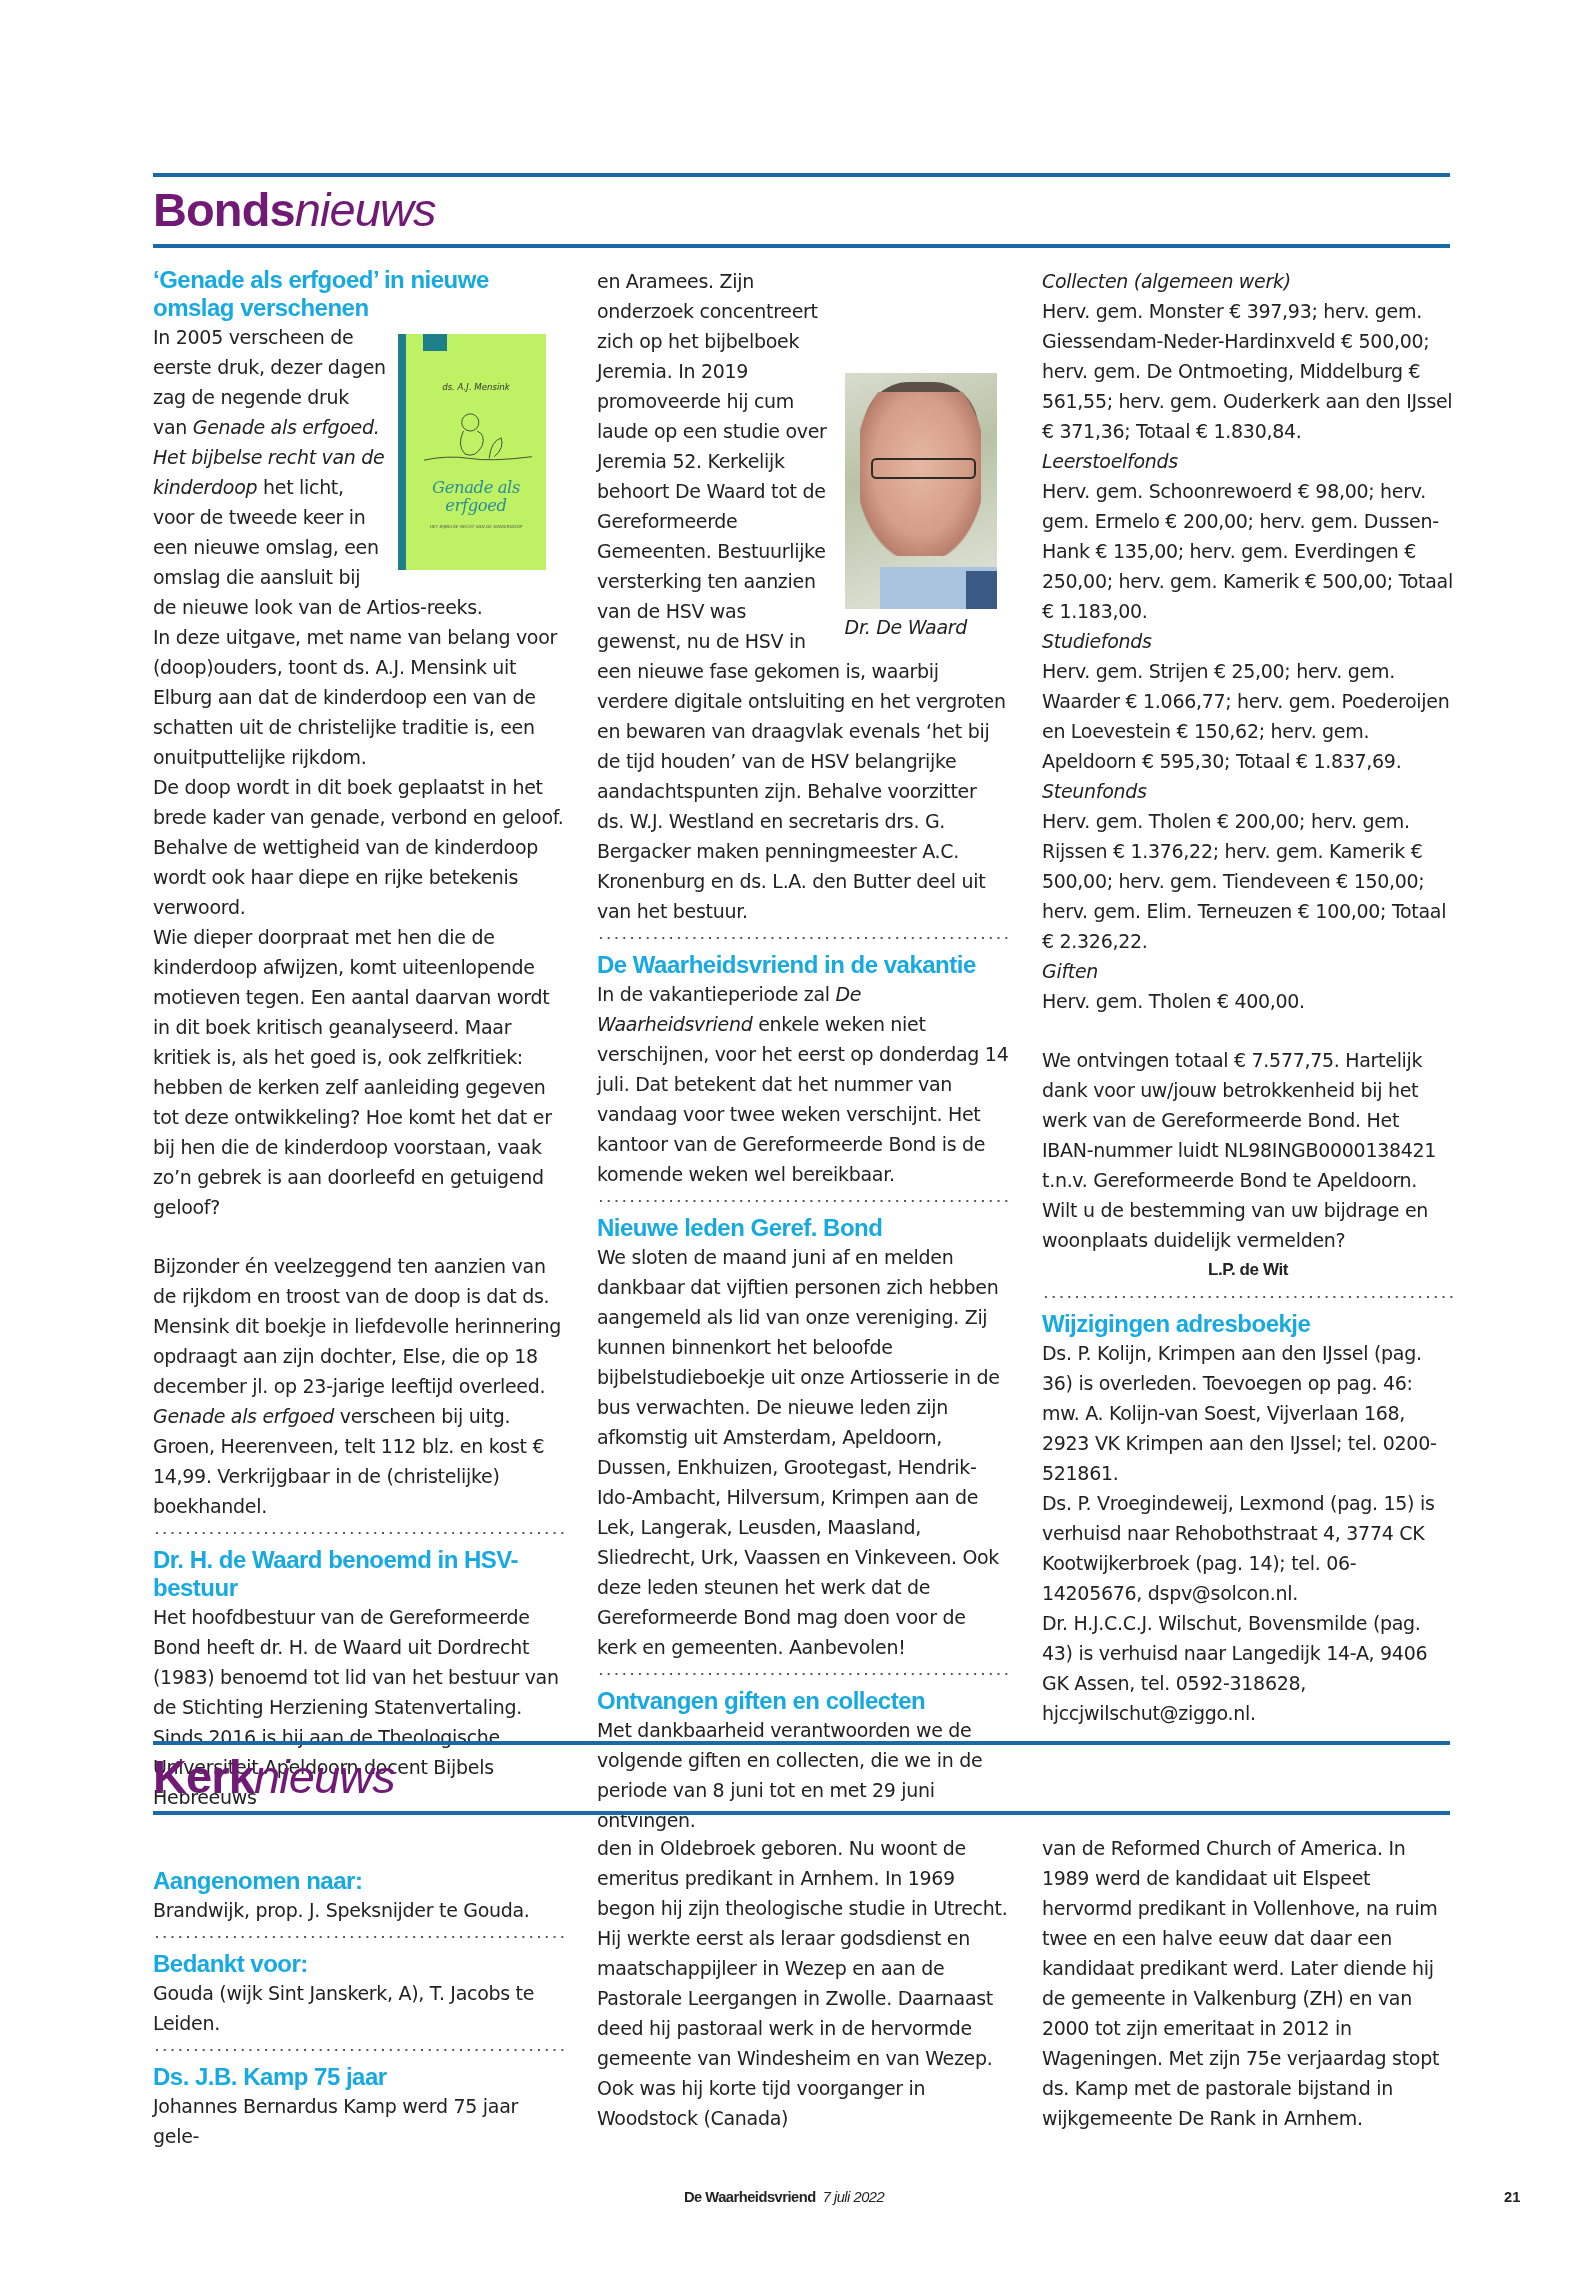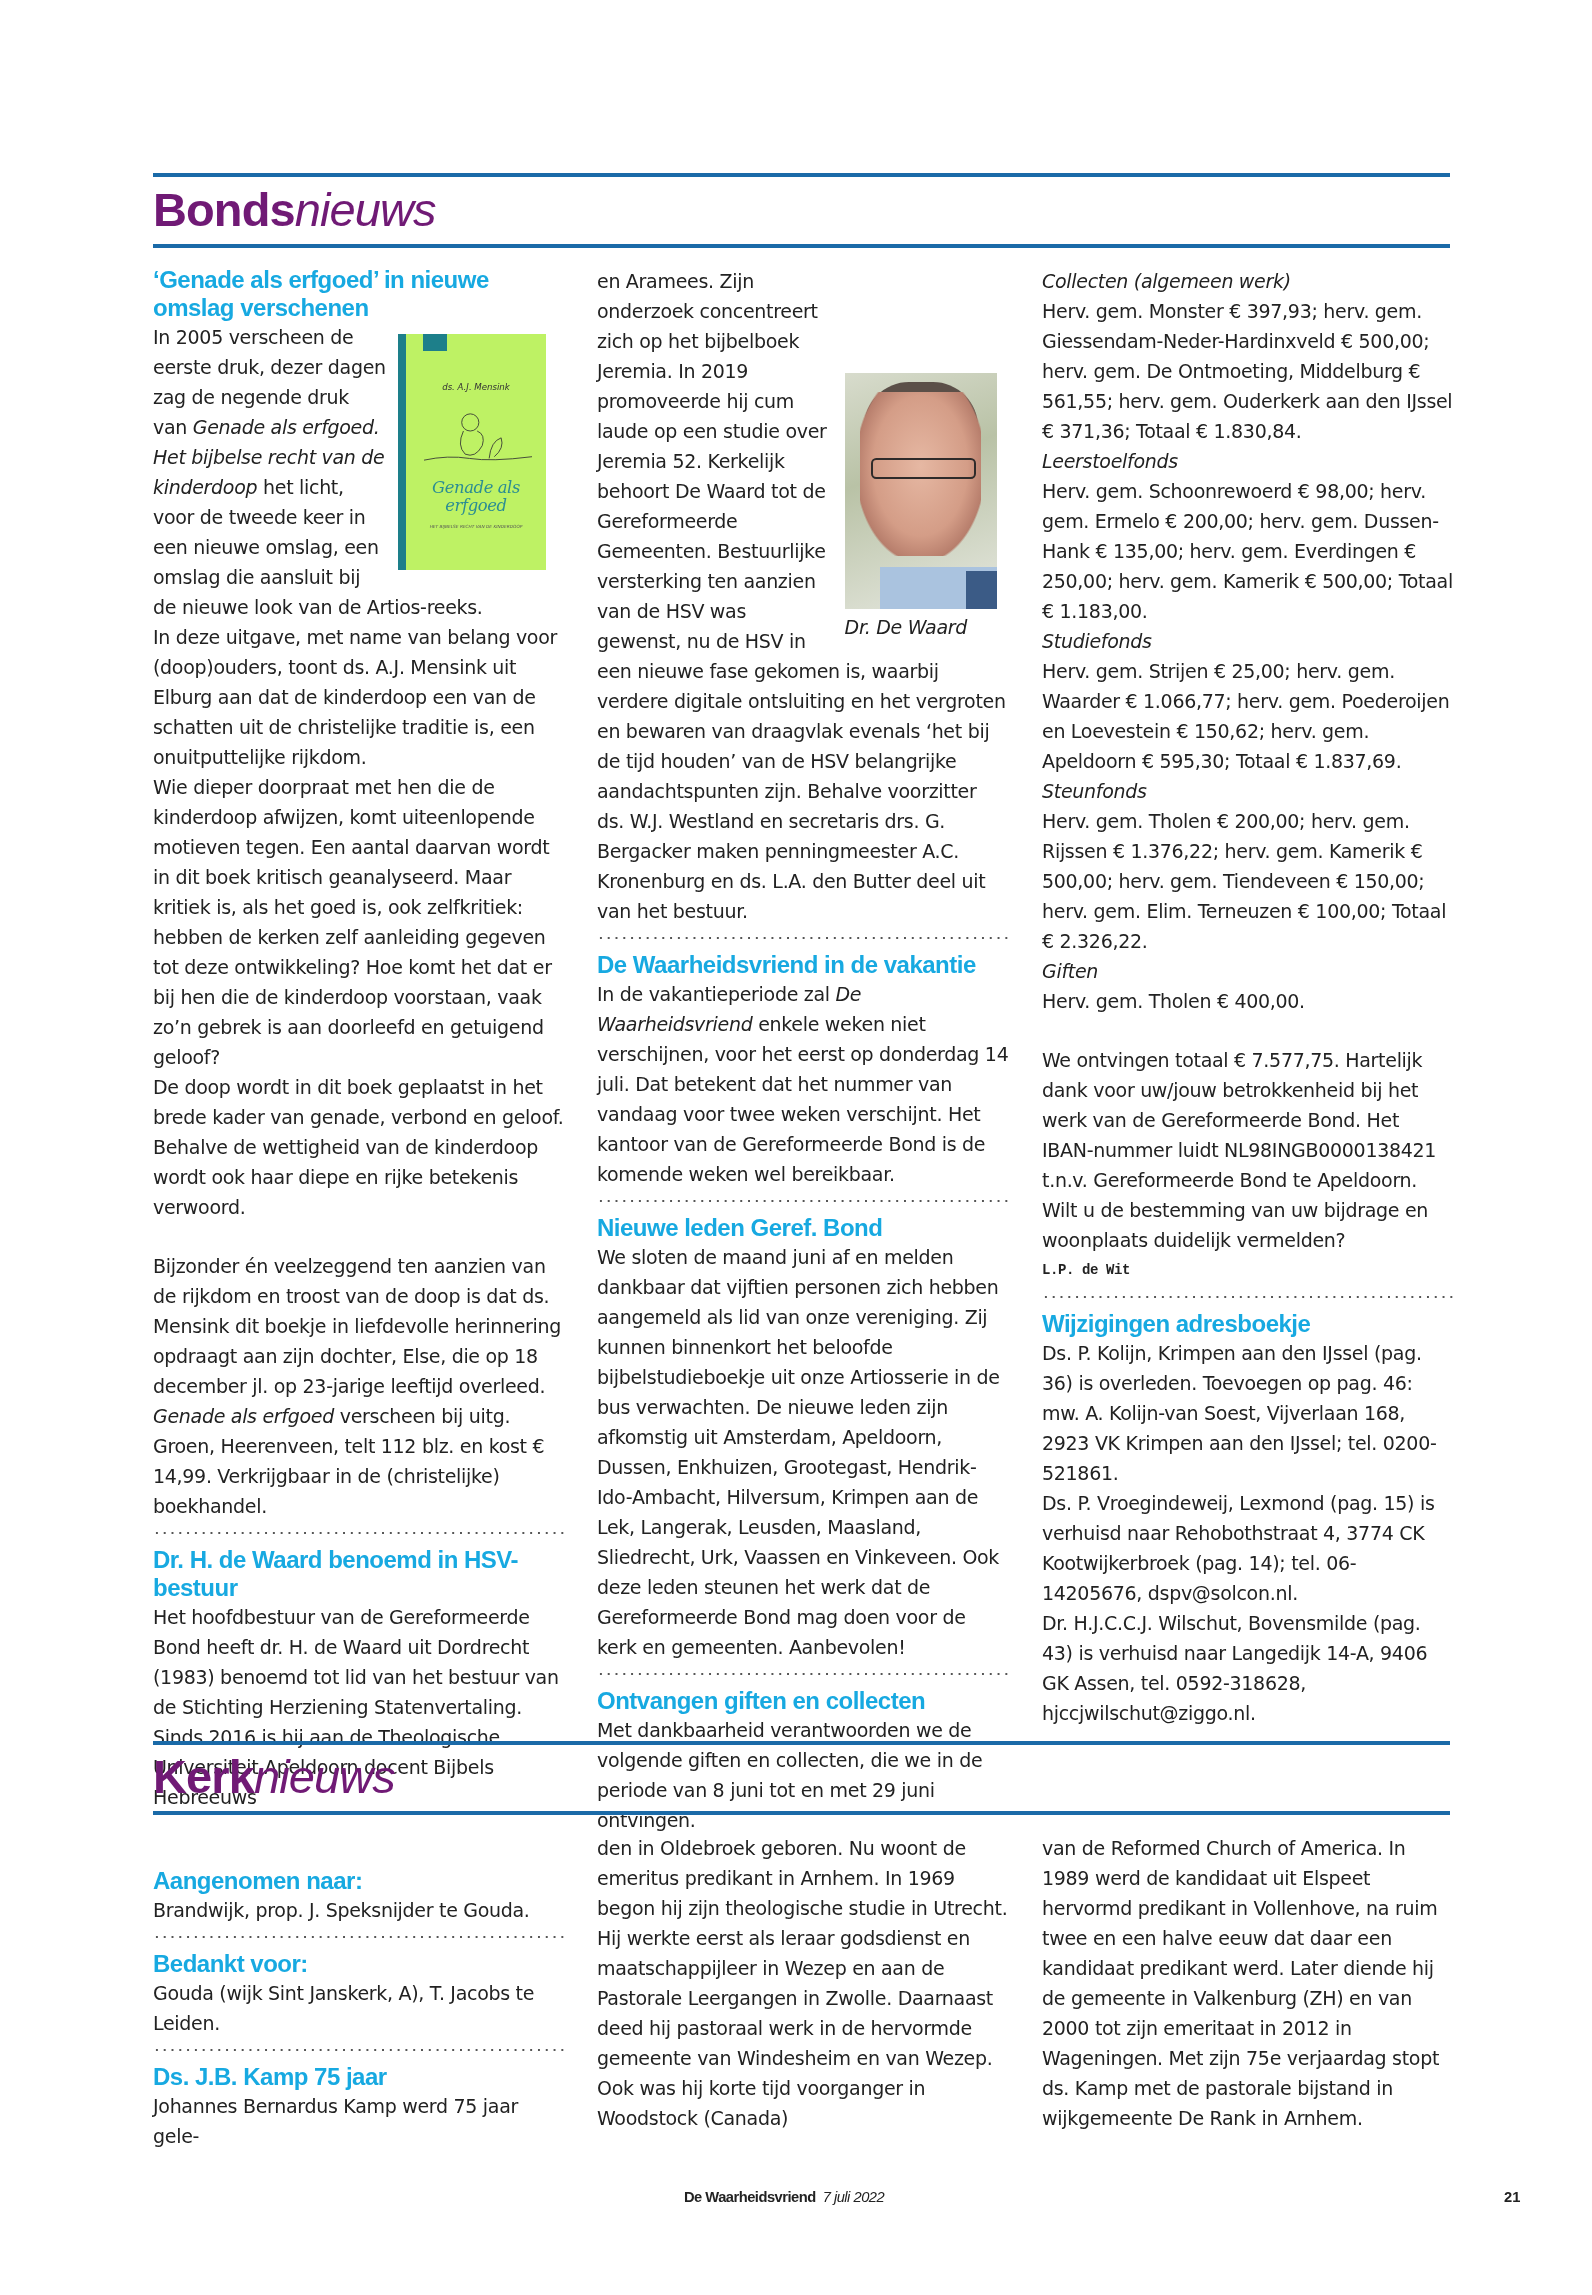--- a/index.html
+++ b/index.html
@@ -83,8 +83,8 @@
     </div>
     <p><span>In 2005 verscheen de eerste druk, dezer dagen zag de negende druk van </span><span class="i">Genade als erfgoed. Het bijbelse recht van de kinderdoop</span><span> het licht, voor de tweede keer in een nieuwe omslag, een omslag die aansluit bij de nieuwe look van de Artios-reeks.</span></p>
     <p>In deze uitgave, met name van belang voor (doop)ouders, toont ds. A.J. Mensink uit Elburg aan dat de kinderdoop een van de schatten uit de christelijke traditie is, een onuitputtelijke rijkdom.</p>
+    <p>De doop wordt in dit boek geplaatst in het brede kader van genade, verbond en geloof. Behalve de wettigheid van de kinderdoop wordt ook haar diepe en rijke betekenis verwoord.</p>
     <p>Wie dieper doorpraat met hen die de kinderdoop afwijzen, komt uiteenlopende motieven tegen. Een aantal daarvan wordt in dit boek kritisch geanalyseerd. Maar kritiek is, als het goed is, ook zelfkritiek: hebben de kerken zelf aanleiding gegeven tot deze ontwikkeling? Hoe komt het dat er bij hen die de kinderdoop voorstaan, vaak zo’n gebrek is aan doorleefd en getuigend geloof?</p>
-    <p>De doop wordt in dit boek geplaatst in het brede kader van genade, verbond en geloof. Behalve de wettigheid van de kinderdoop wordt ook haar diepe en rijke betekenis verwoord.</p>
     <p style="height:29px;"></p>
     <p>Bijzonder én veelzeggend ten aanzien van de rijkdom en troost van de doop is dat ds. Mensink dit boekje in liefdevolle herinnering opdraagt aan zijn dochter, Else, die op 18 december jl. op 23-jarige leeftijd overleed.</p>
     <p><span class="i">Genade als erfgoed</span><span> verscheen bij uitg. Groen, Heerenveen, telt 112 blz. en kost € 14,99. Verkrijgbaar in de (christelijke) boekhandel.</span></p>

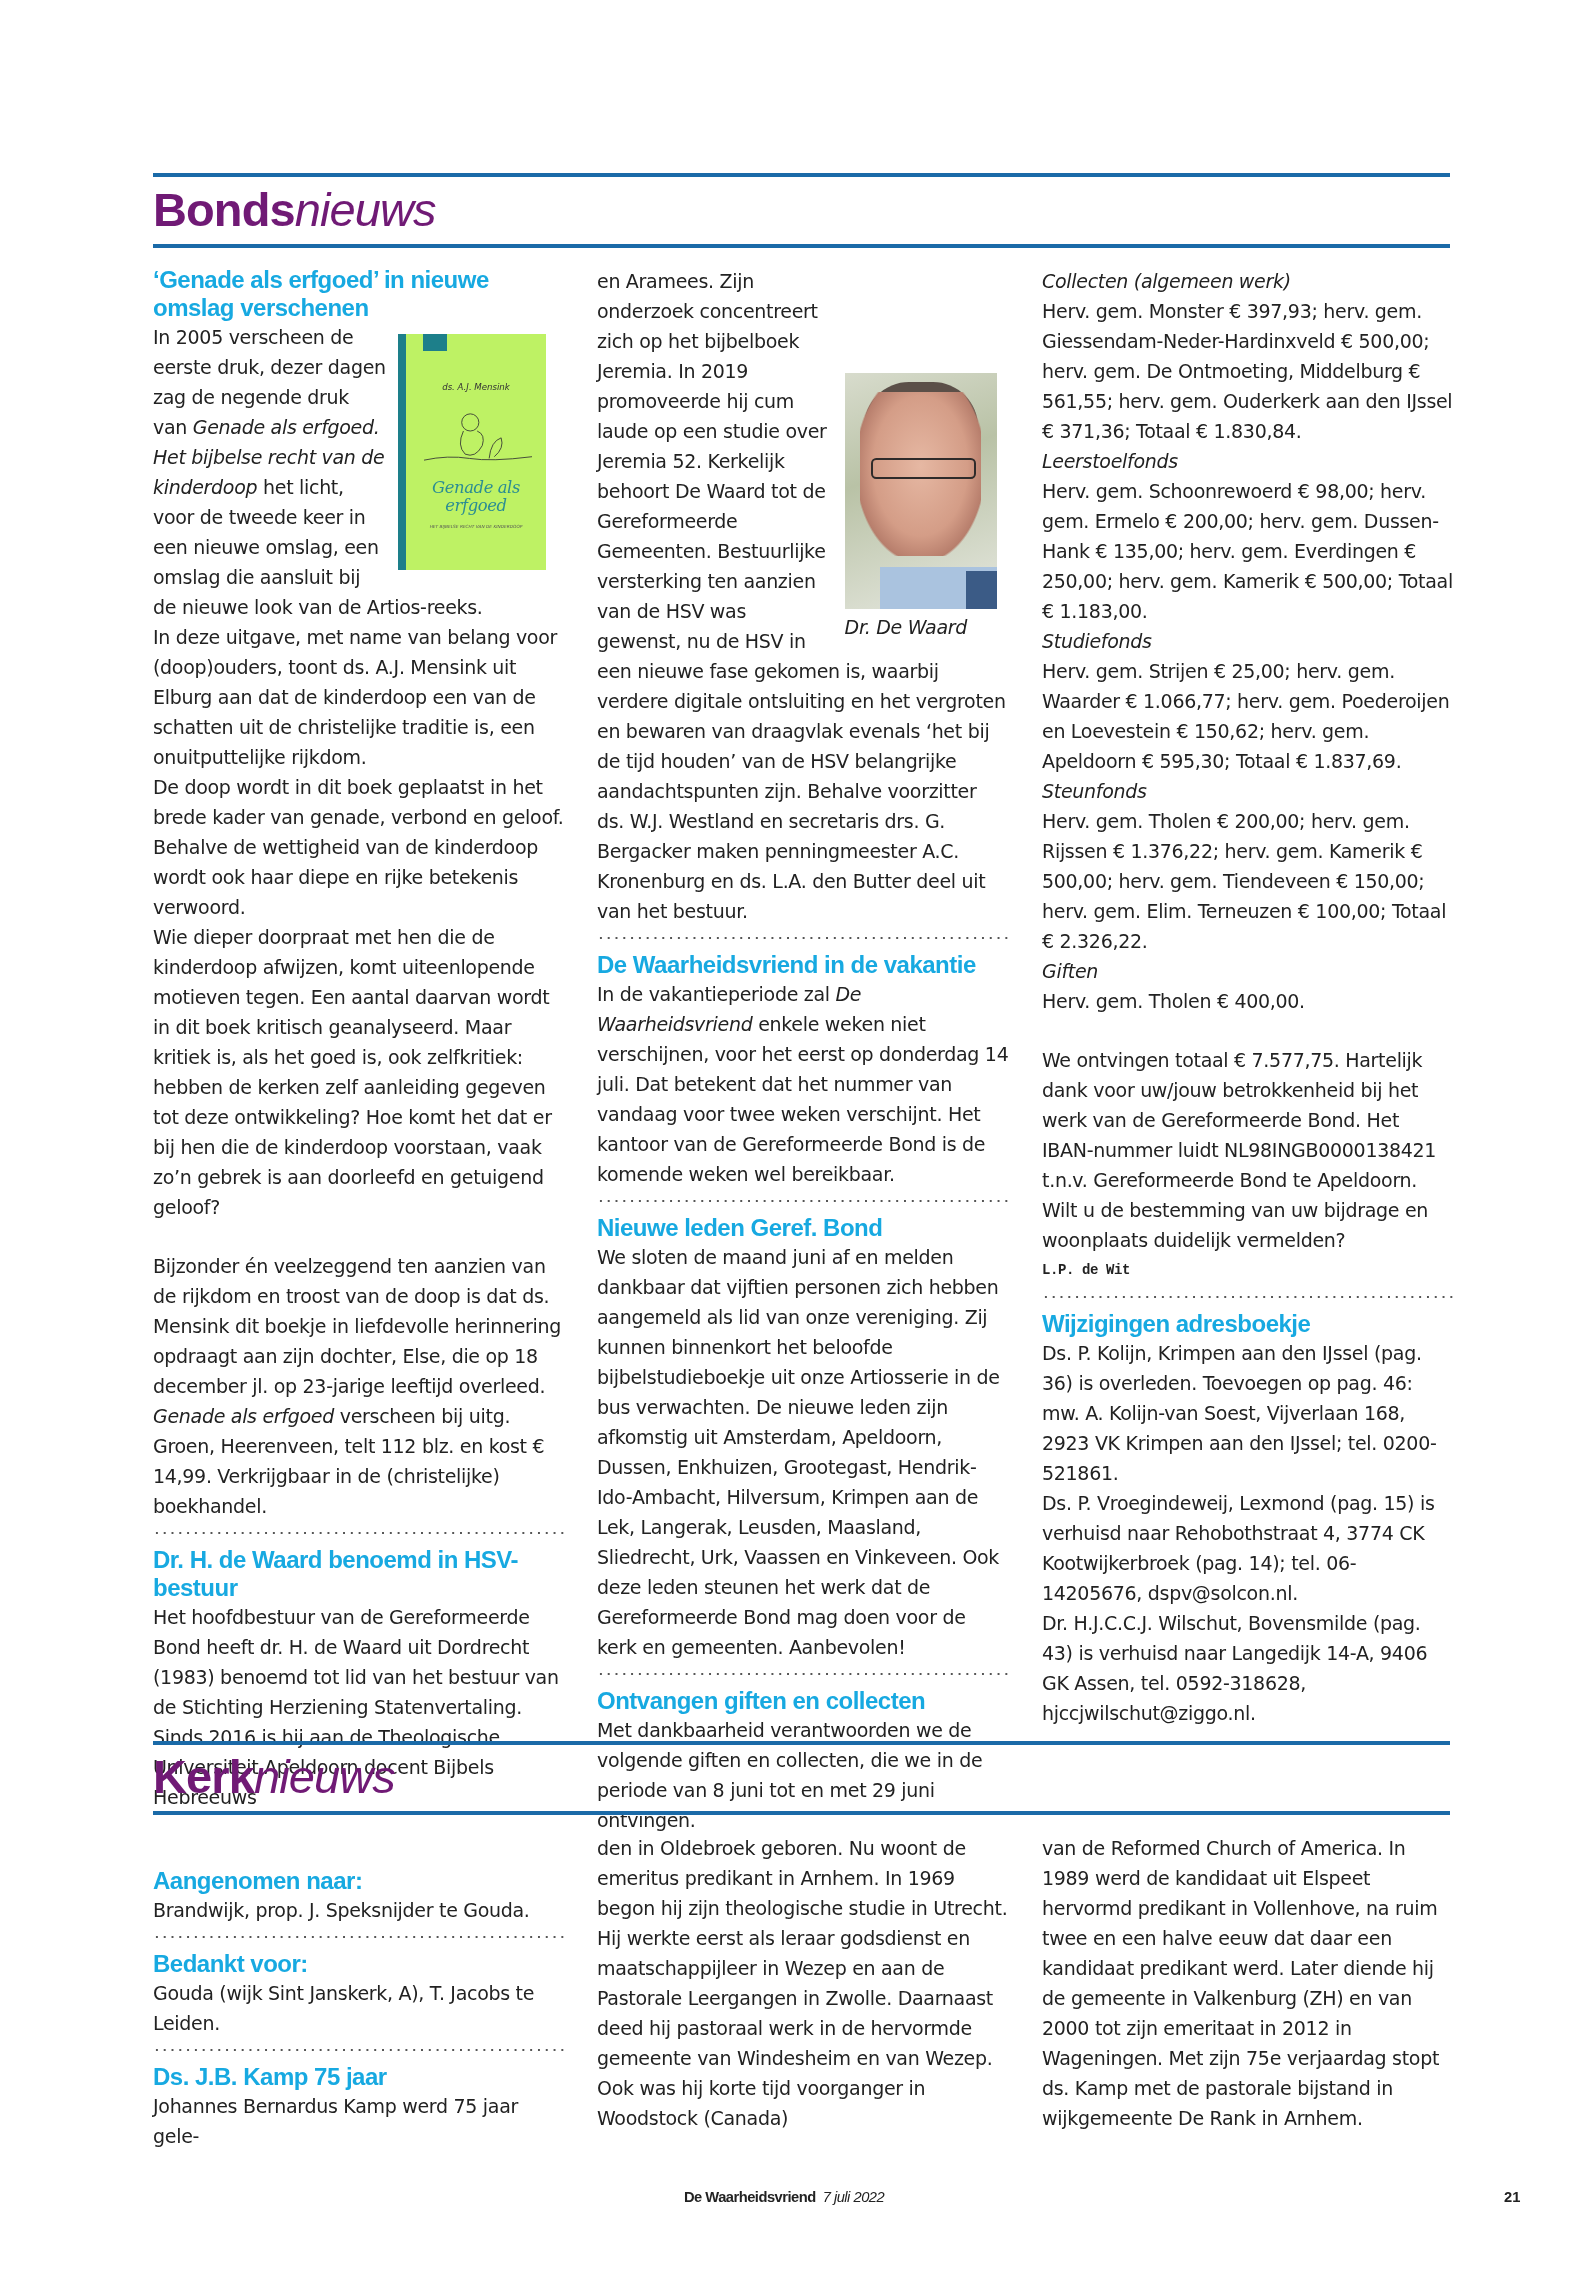--- a/index.html
+++ b/index.html
@@ -48,7 +48,7 @@
   .photo .sweater { position: absolute; left: 121px; top: 198px; width: 35px; height: 52px; background: #3b5b86; }
   .caption { font-style: italic; font-size: 19px; margin-top: 5.2px; line-height: 26px; }
 
-  .signature { text-align: left; font-family: Liberation Mono, monospace; font-weight: bold; font-size: 14px; letter-spacing: -0.4px; }
+  .signature { text-align: center; font-family: Liberation Sans, sans-serif; font-weight: bold; font-size: 17px; letter-spacing: -0.4px; }
 
   .footer { position: absolute; top: 2189px; left: 0; width: 1560px; height: 26px; }
   .footer-pub { position: absolute; left: 684px; top: 0; font-family: "Liberation Sans", sans-serif; font-weight: bold;

